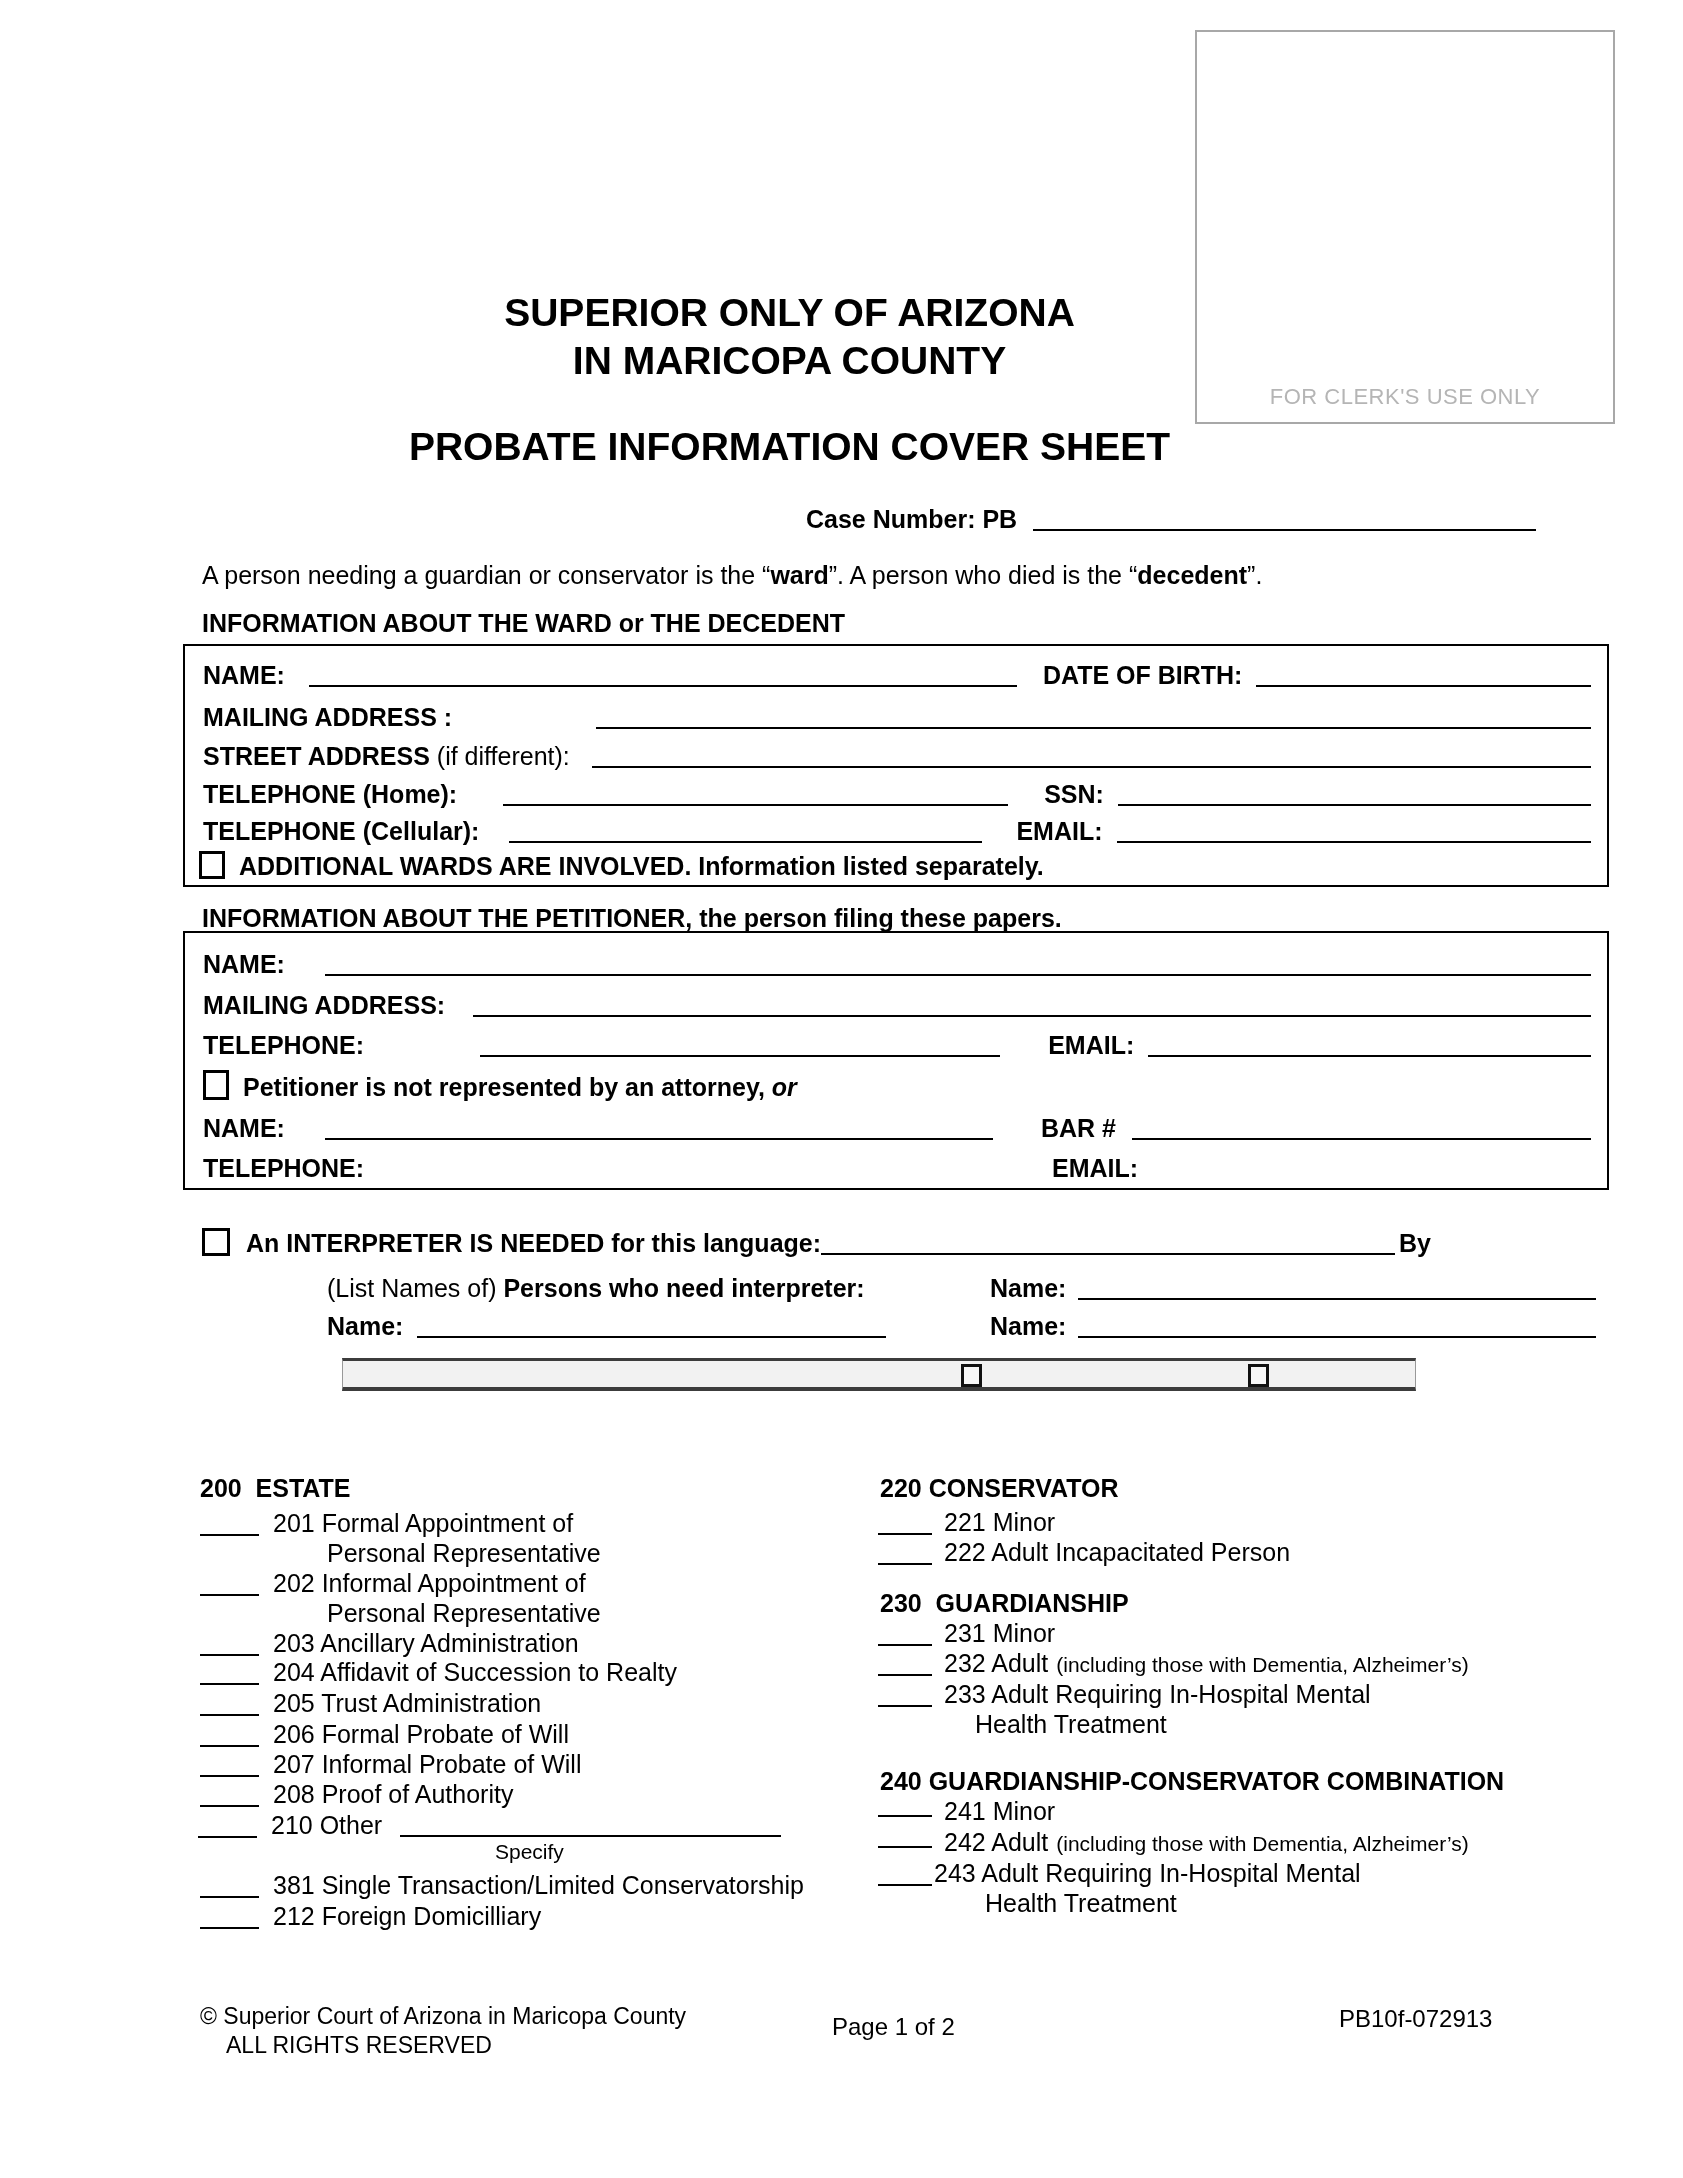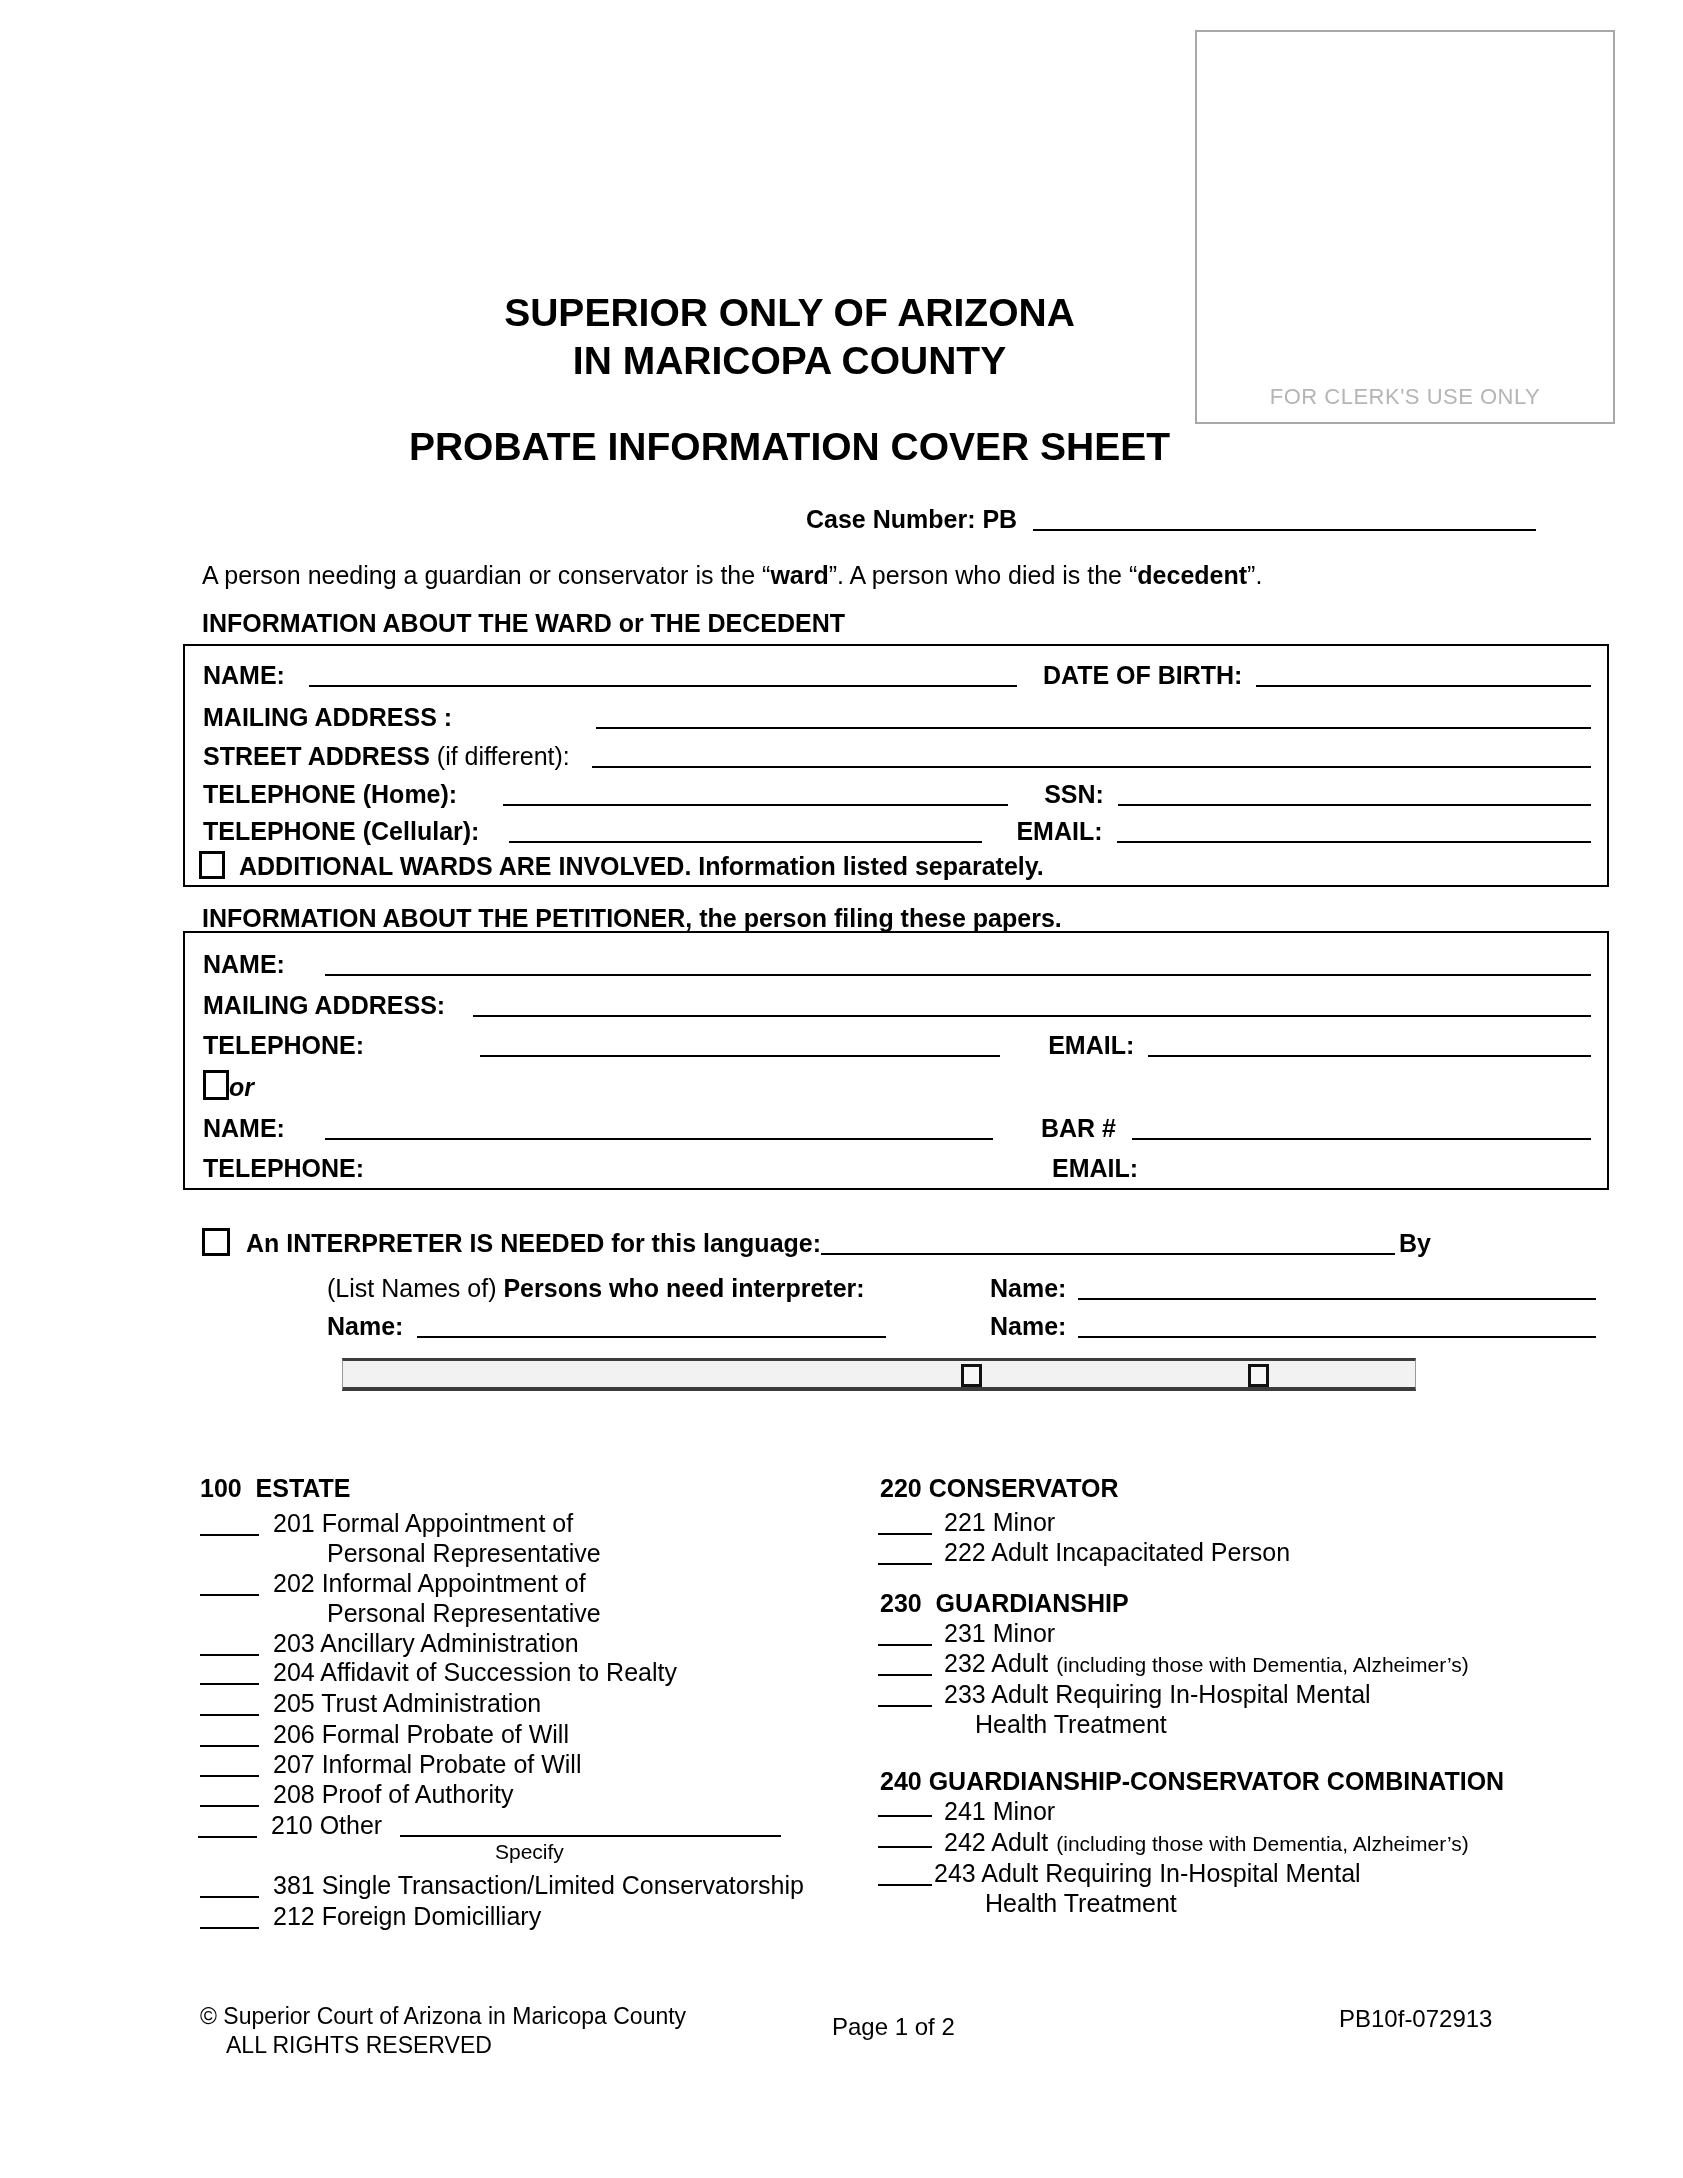--- a/index.html
+++ b/index.html
@@ -125,6 +125,7 @@
     </div>
     <div class="row" style="left:18px; right:16px; top:139px;">
       <span class="cb" style="height:24px;"></span>
+      <span class="b" style="margin-left:14px;">Petitioner is not represented by an attorney, </span>
       <span class="b i">or</span>
     </div>
     <div class="row" style="left:18px; right:16px; top:180px;">

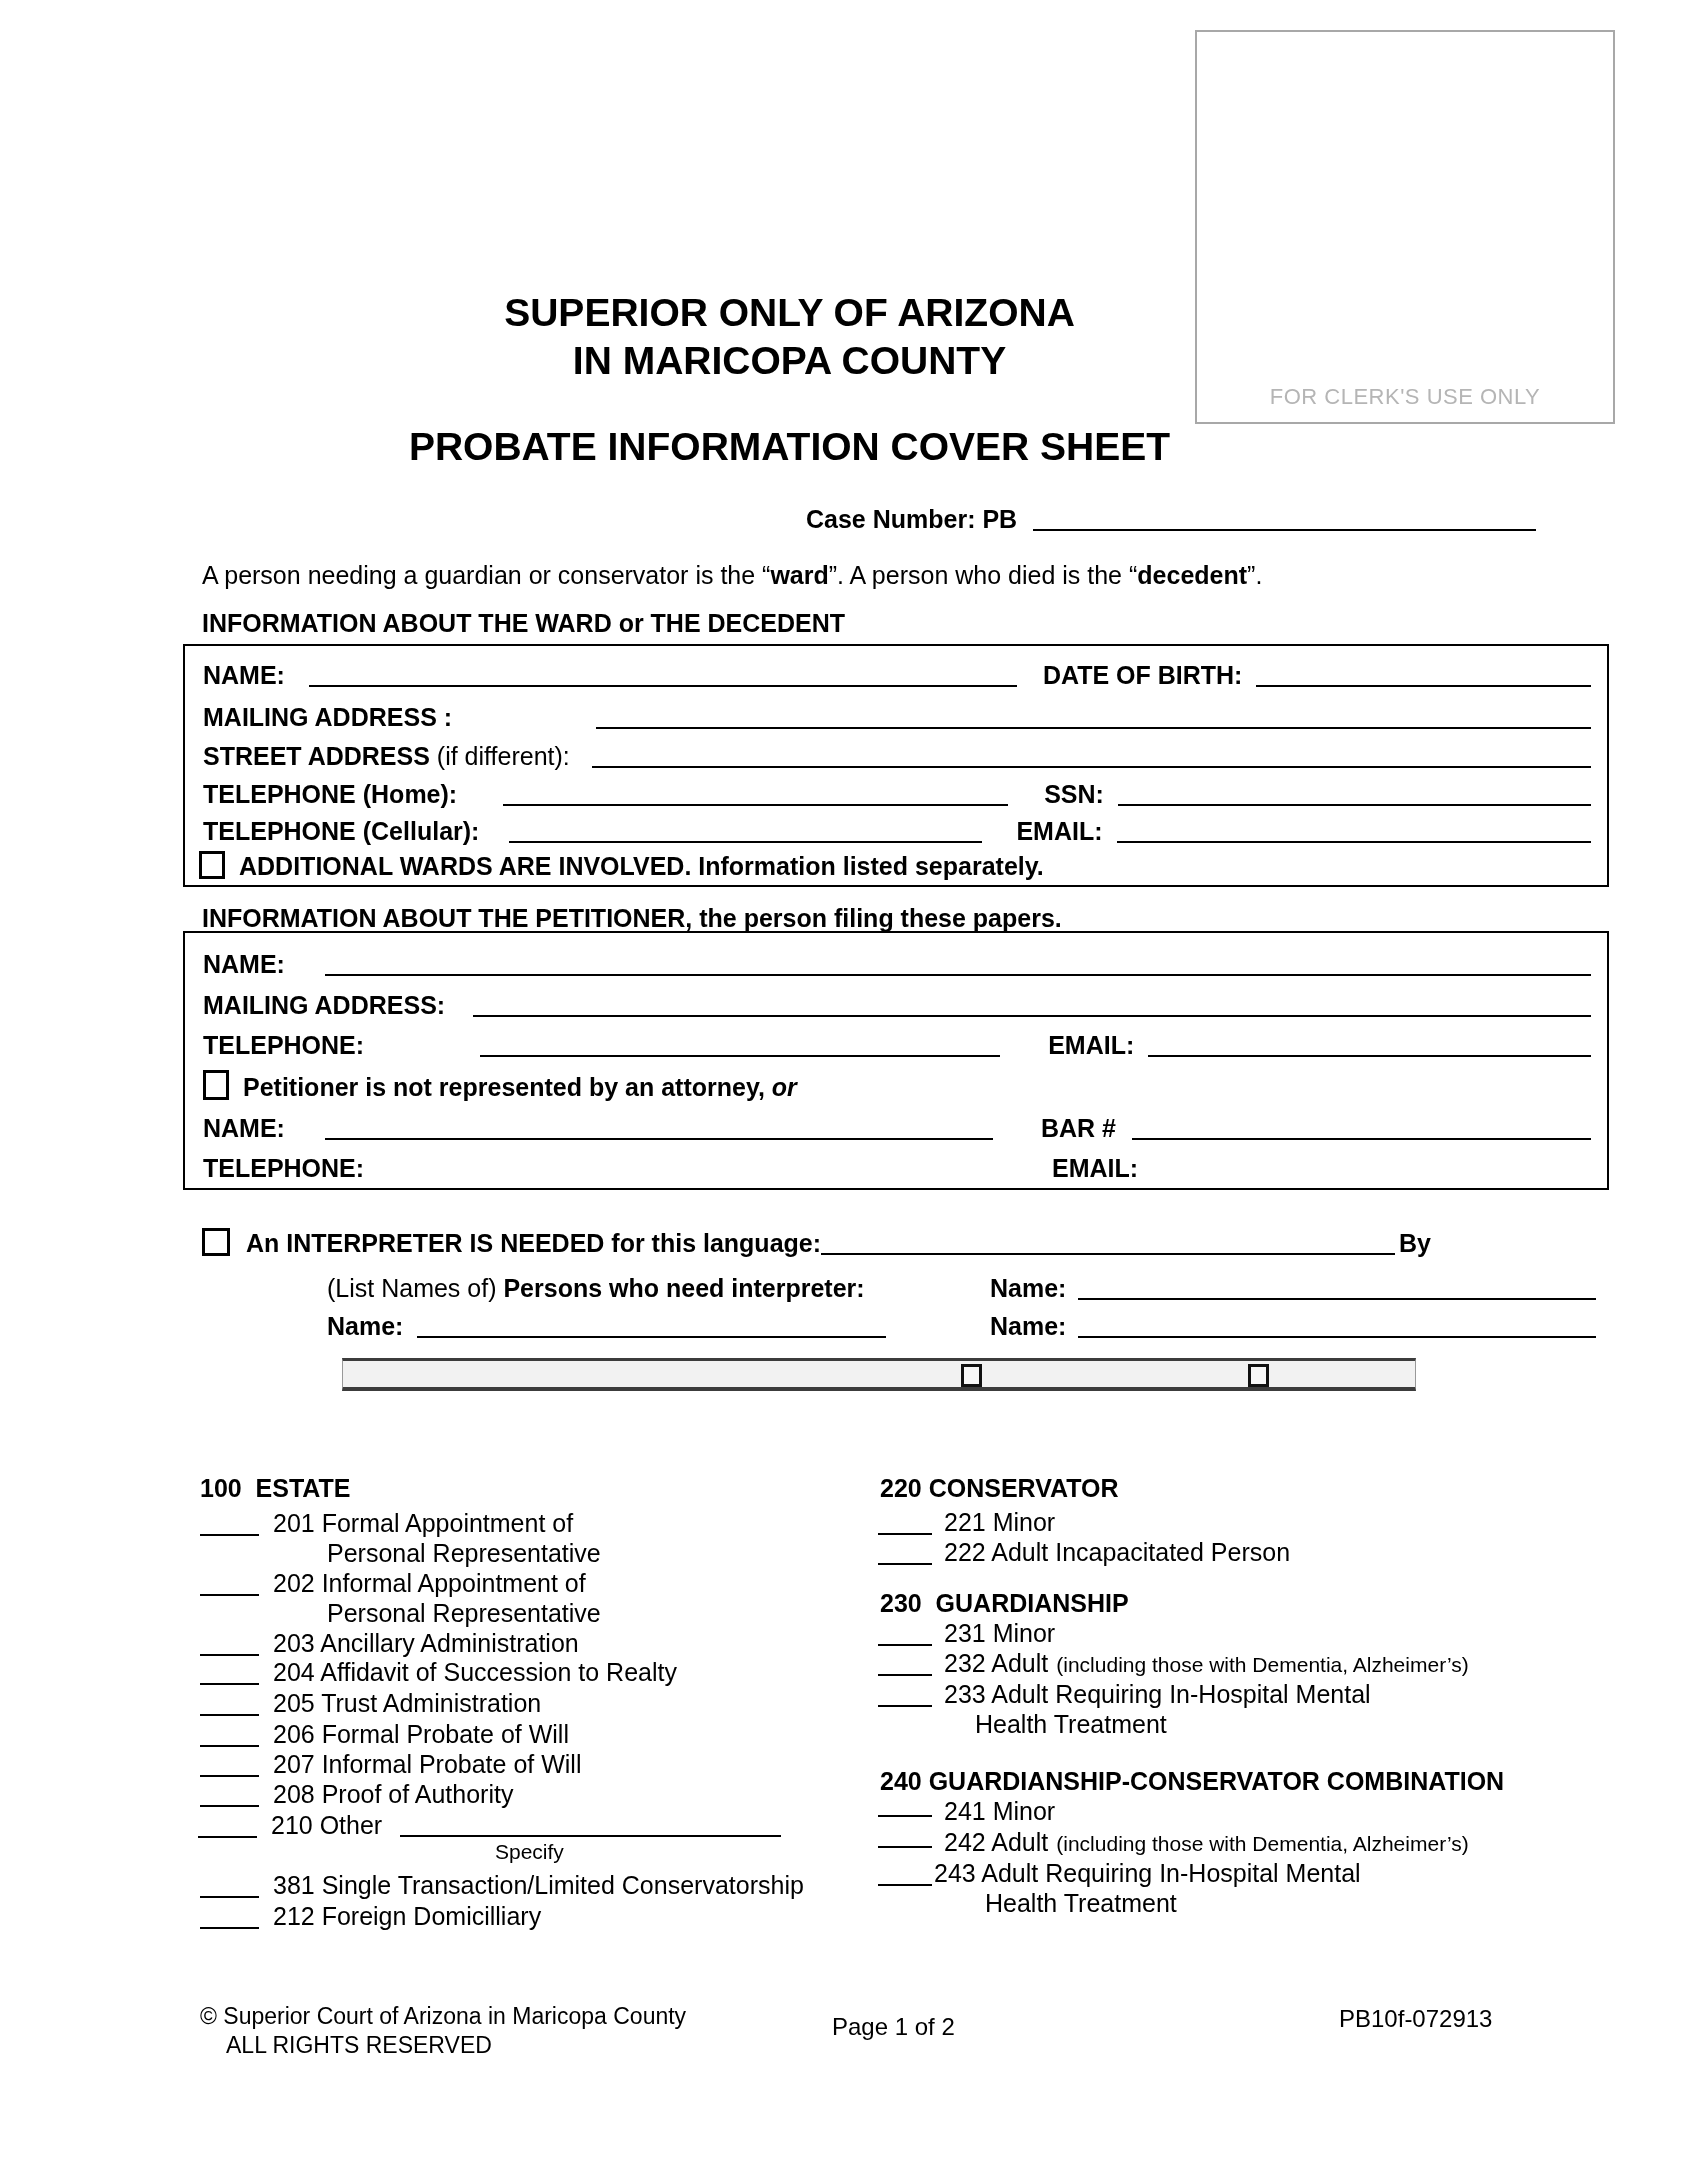--- a/index.html
+++ b/index.html
@@ -169,7 +169,7 @@
   </div>
 
 
-  <div class="row b" style="left:200px; top:1473px;">100  ESTATE</div>
+  <div class="row b" style="left:200px; top:1473px;">200  ESTATE</div>
 
   <div class="row" style="left:200px; top:1508px;">
     <span class="nbl"></span>

